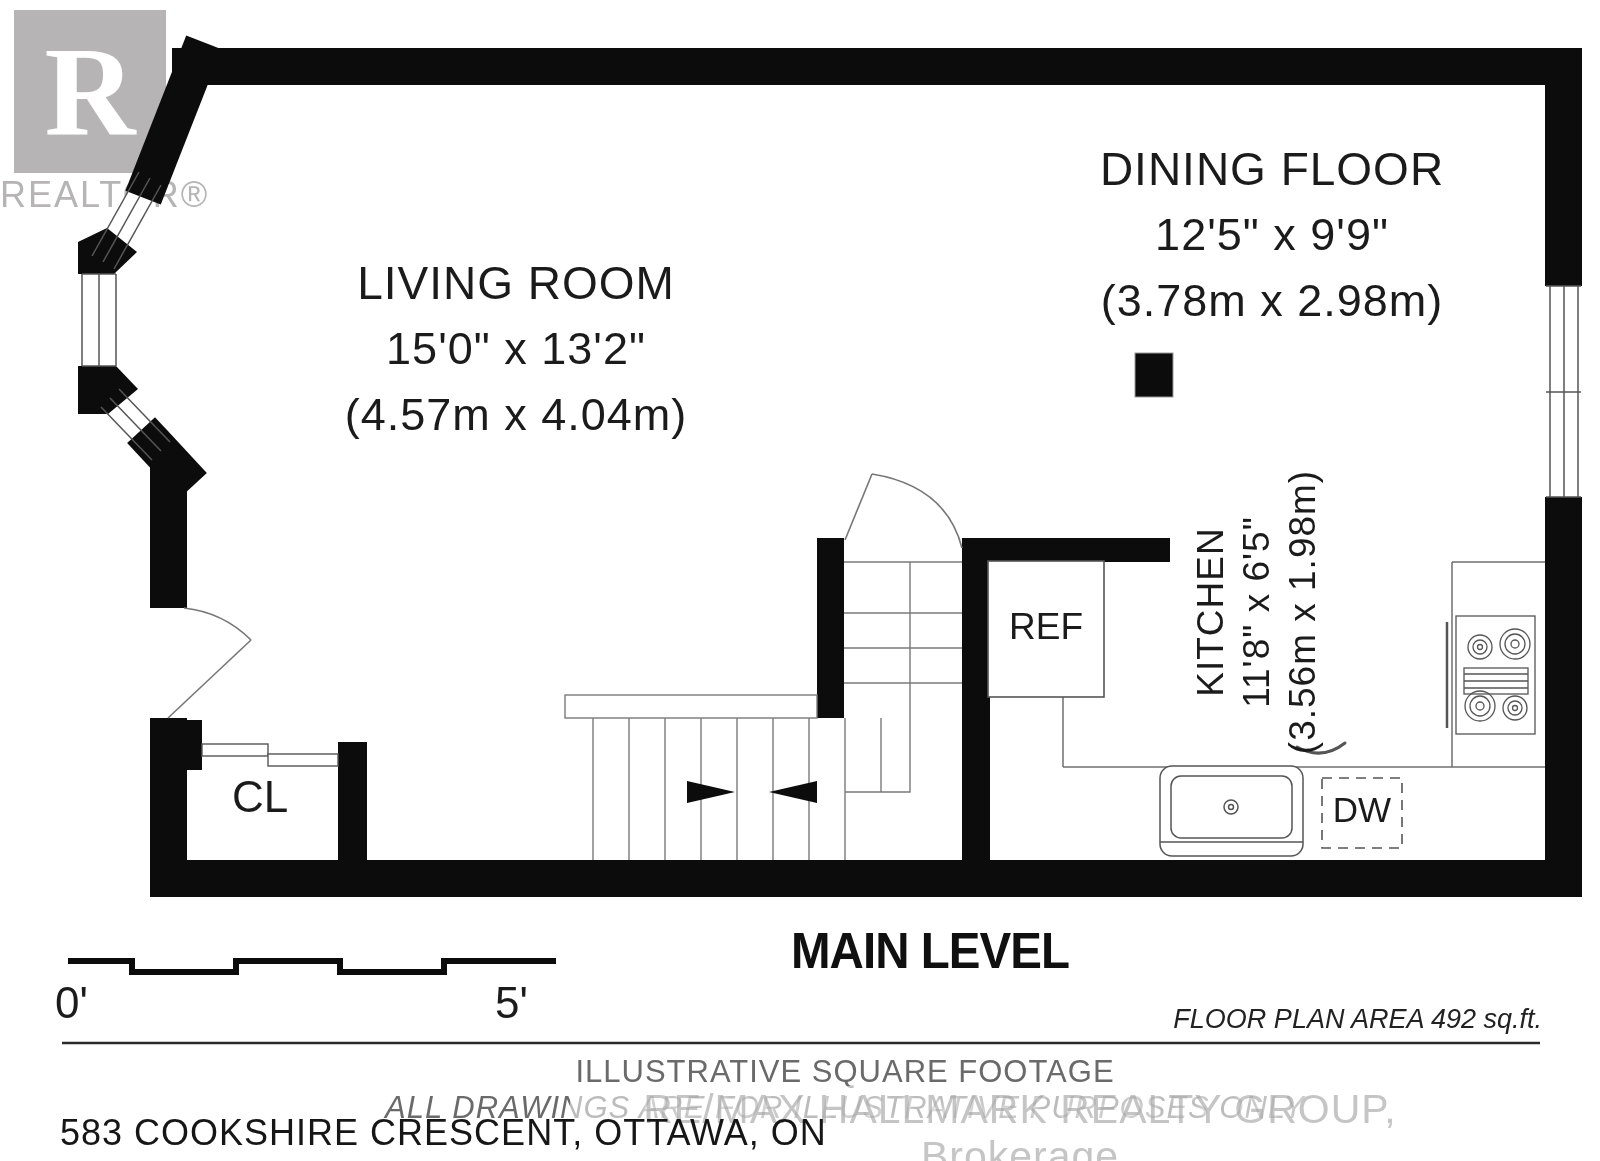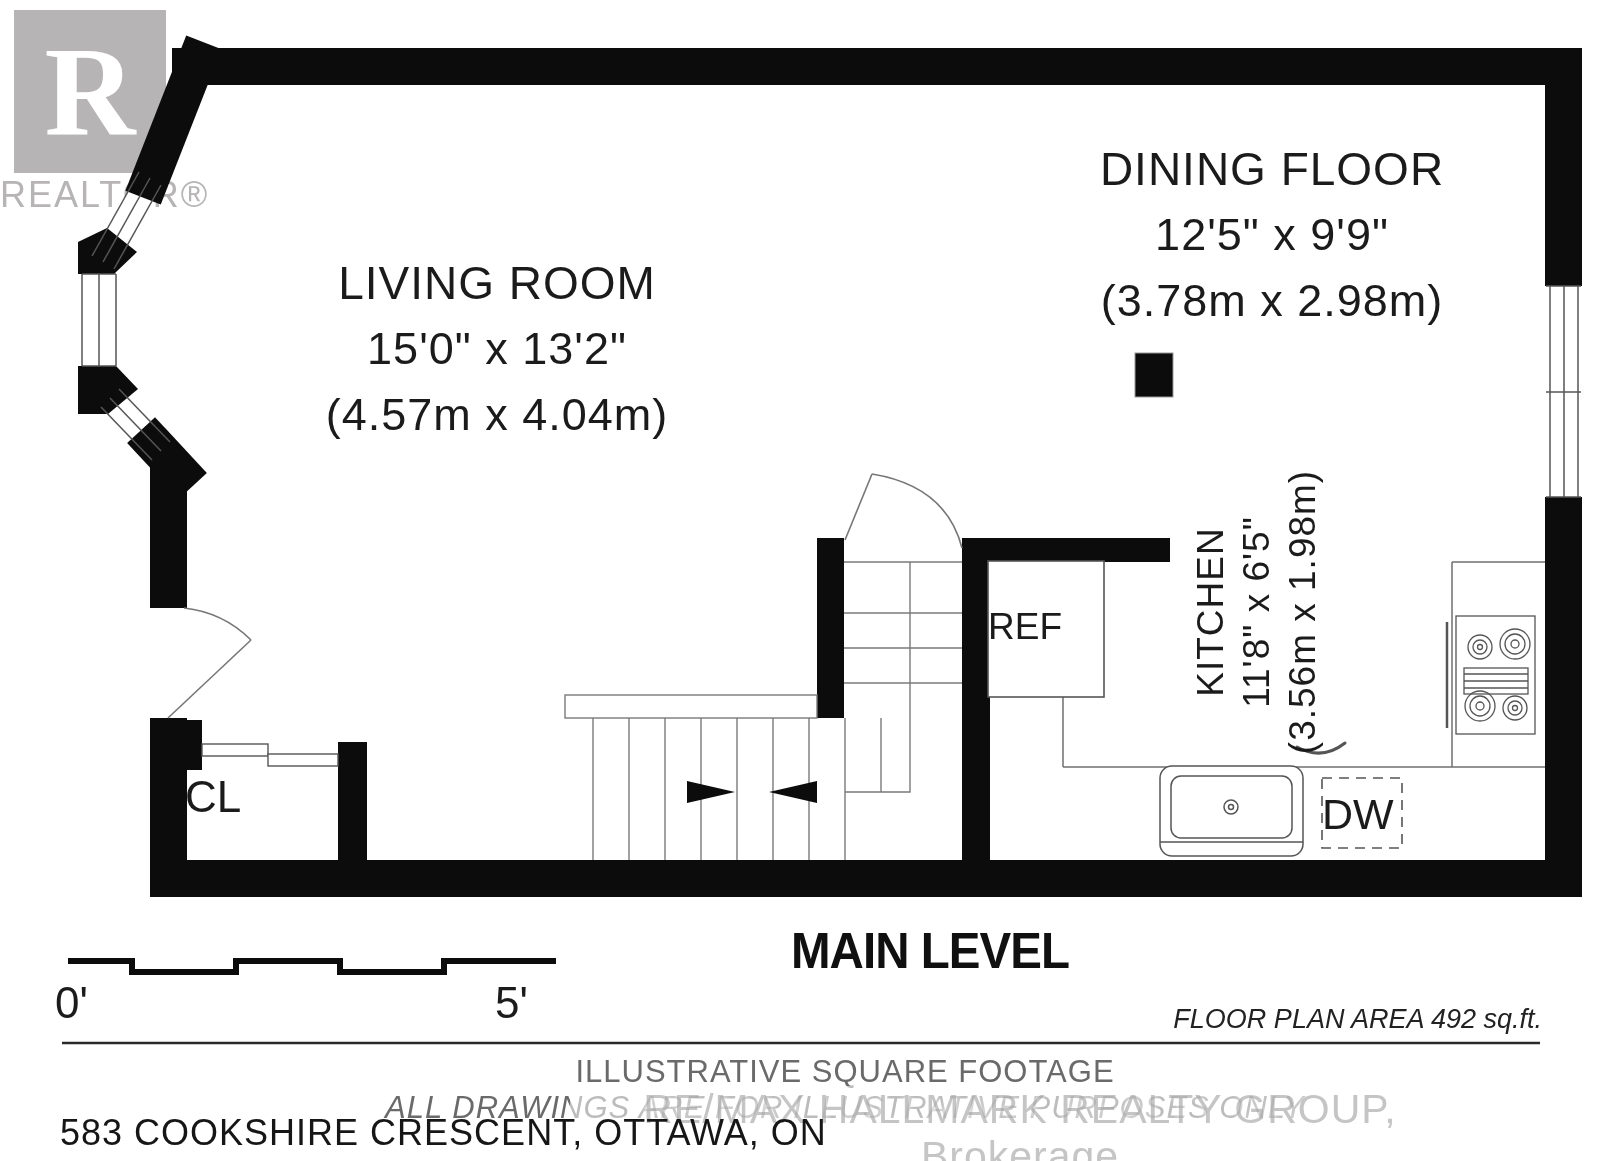--- a/index.html
+++ b/index.html
@@ -170,7 +170,7 @@
     <line x1="62" y1="1043" x2="1540" y2="1043" stroke="#2a2a2a" stroke-width="2.5"></line>
   </svg>
 
-  <div class="abs room-label" style="left:247px;top:250px;width:500px;">
+  <div class="abs room-label" style="left:266px;top:250px;width:500px;">
     <div>LIVING ROOM</div>
     <div class="dim">15'0" x 13'2"</div>
     <div class="dim">(4.57m x 4.04m)</div>

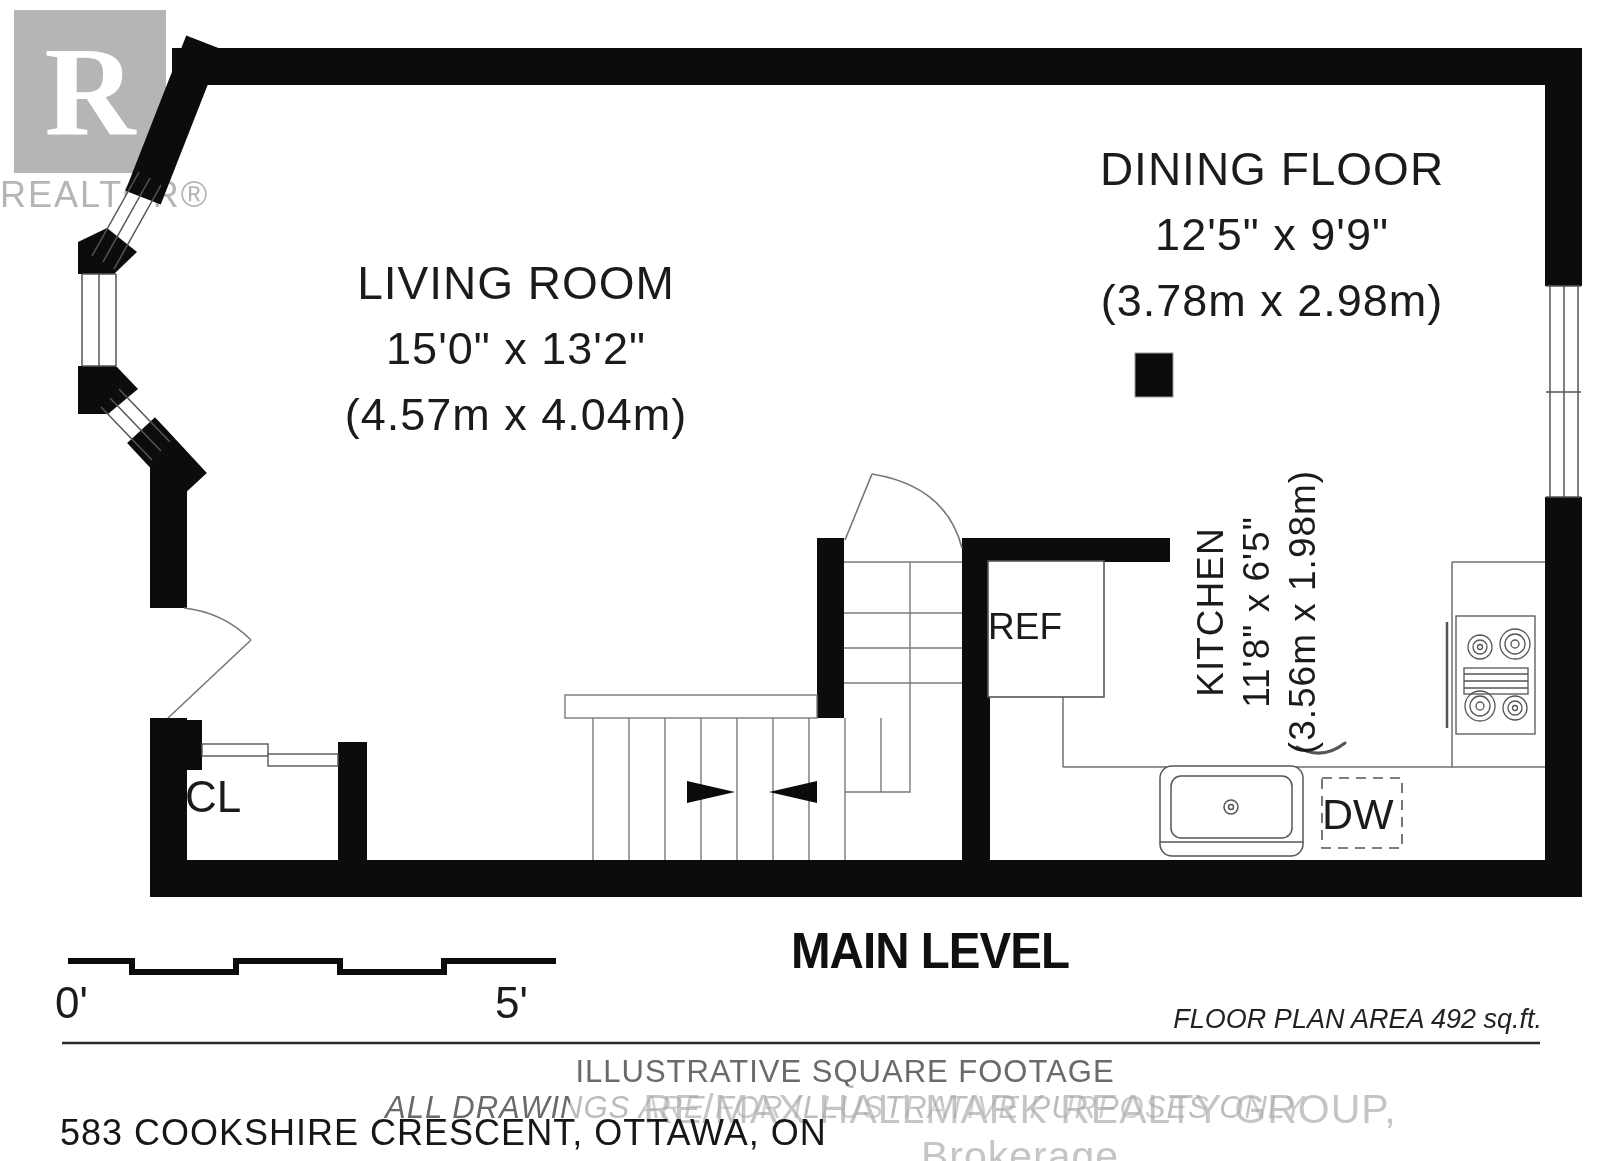--- a/index.html
+++ b/index.html
@@ -14,7 +14,7 @@
   .room-label{text-align:center;color:#1b1b1b;font-size:46px;line-height:66px;letter-spacing:1px;}
   .room-label .dim{font-size:45px;}
   .kitchen-label{left:1073px;top:537px;width:380px;height:150px;transform:rotate(-90deg);font-size:37px;line-height:46px;}
-  .fixture-label{text-align:left;color:#1b1b1b;}
+  .fixture-label{text-align:center;color:#1b1b1b;}
   
   .main-level{left:630px;top:922px;width:600px;text-align:center;font-size:50px;font-weight:bold;color:#101010;letter-spacing:-1px;transform:scaleX(.95);}
   .area-note{left:1042px;top:1004px;width:500px;text-align:right;font-size:27px;color:#222;font-style:italic;}

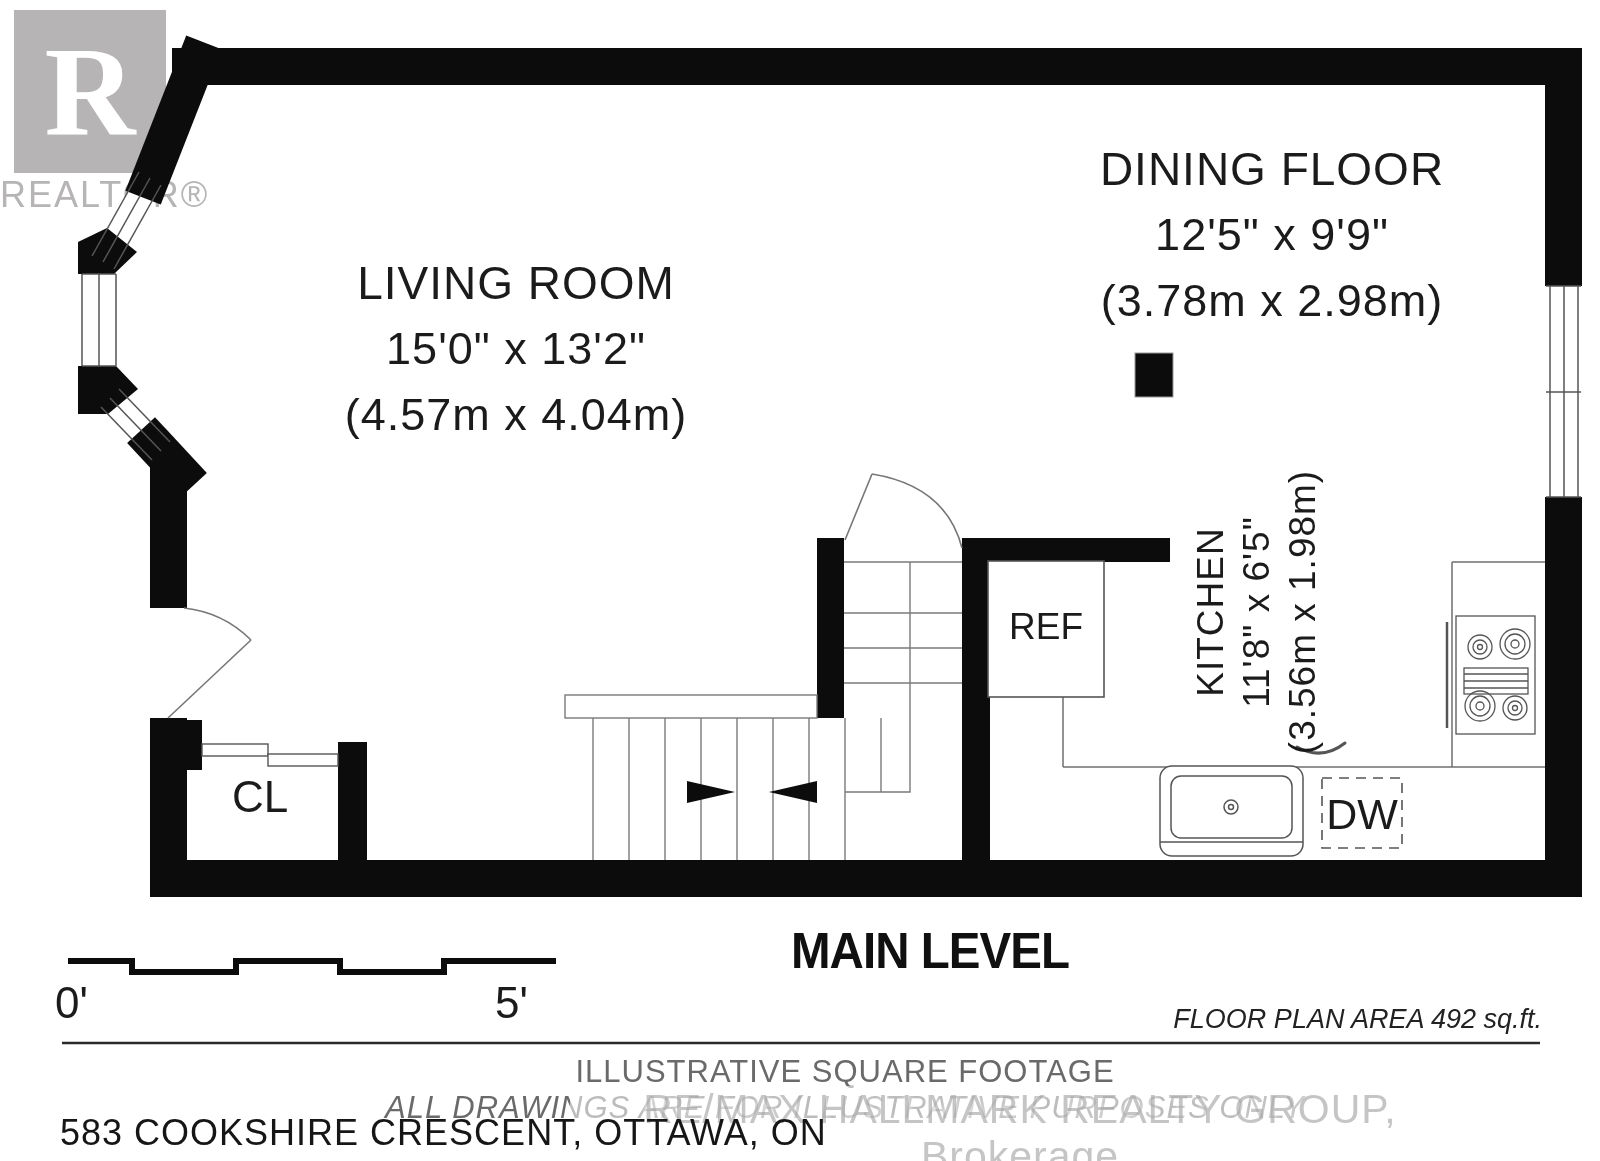--- a/index.html
+++ b/index.html
@@ -189,7 +189,7 @@
   </div>
 
   <div class="abs fixture-label" style="left:988px;top:606px;width:116px;font-size:37px;">REF</div>
-  <div class="abs fixture-label" style="left:1322px;top:790px;width:80px;font-size:43px;">DW</div>
+  <div class="abs fixture-label" style="left:1322px;top:790px;width:80px;font-size:35px;">DW</div>
   <div class="abs fixture-label" style="left:185px;top:772px;width:150px;font-size:44px;">CL</div>
 
   <div class="abs scale-num" style="left:55px;top:978px;">0'</div>

